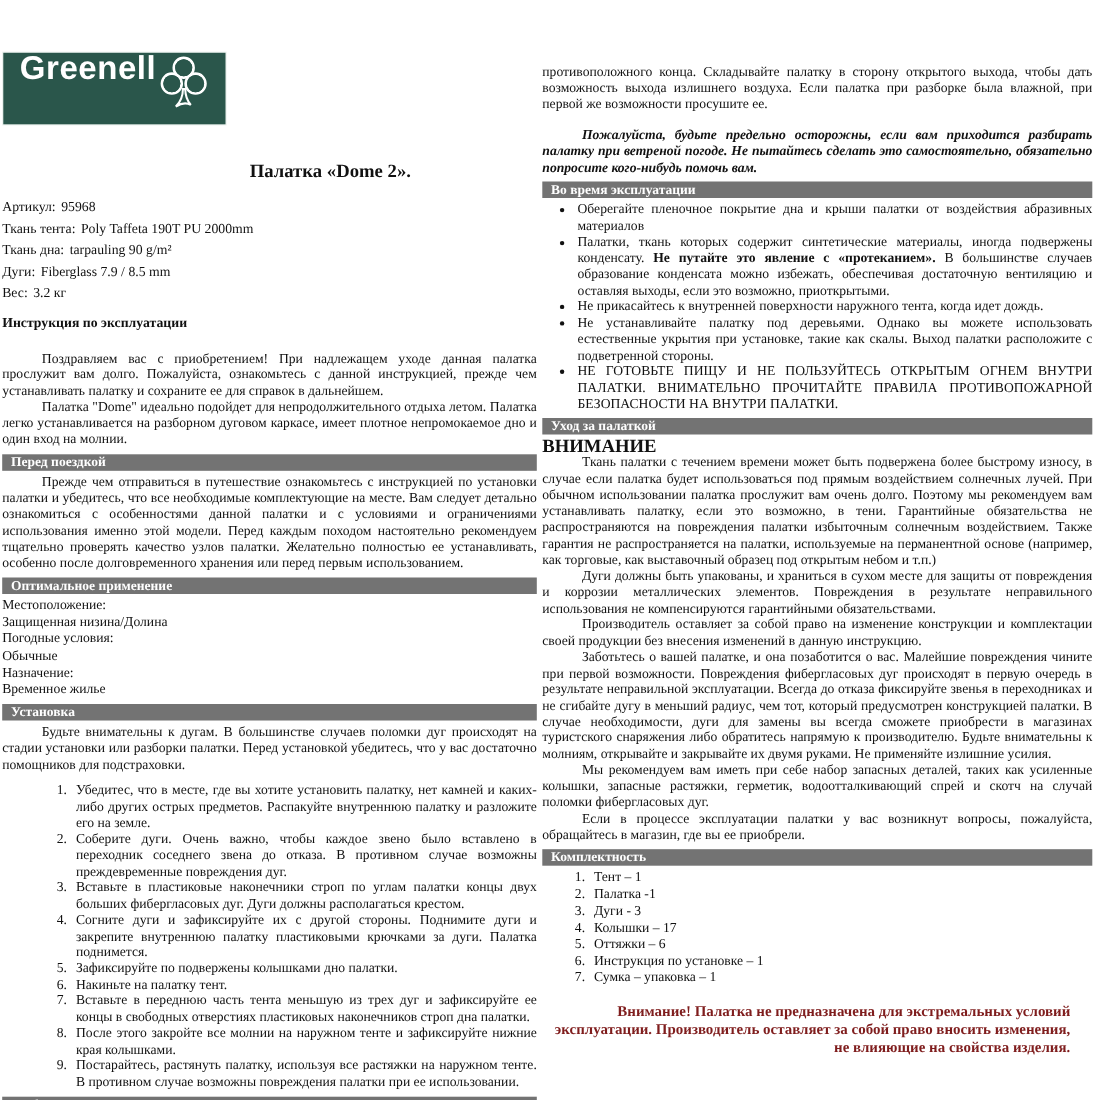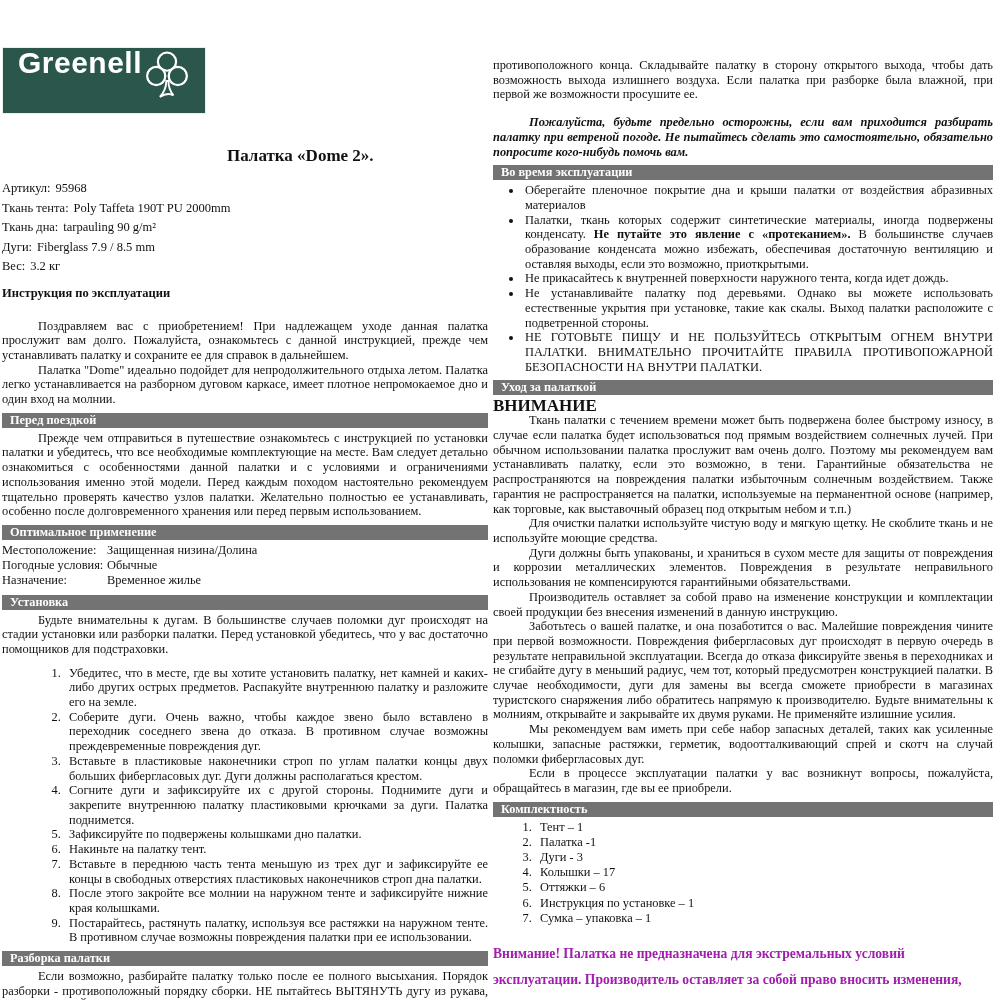--- a/index.html
+++ b/index.html
@@ -166,7 +166,6 @@
     <div class="bar">Уход за палаткой</div>
     <div class="attention">ВНИМАНИЕ</div>
     <p class="indent">Ткань палатки с течением времени может быть подвержена более быстрому износу, в случае если палатка будет использоваться под прямым воздействием солнечных лучей. При обычном использовании палатка прослужит вам очень долго. Поэтому мы рекомендуем вам устанавливать палатку, если это возможно, в тени. Гарантийные обязательства не распространяются на повреждения палатки избыточным солнечным воздействием. Также гарантия не распространяется на палатки, используемые на перманентной основе (например, как торговые, как выставочный образец под открытым небом и т.п.)</p>
-    <p class="indent">Для очистки палатки используйте чистую воду и мягкую щетку. Не скоблите ткань и не используйте моющие средства.</p>
     <p class="indent">Дуги должны быть упакованы, и храниться в сухом месте для защиты от повреждения и коррозии металлических элементов. Повреждения в результате неправильного использования не компенсируются гарантийными обязательствами.</p>
     <p class="indent">Производитель оставляет за собой право на изменение конструкции и комплектации своей продукции без внесения изменений в данную инструкцию.</p>
     <p class="indent">Заботьтесь о вашей палатке, и она позаботится о вас. Малейшие повреждения чините при первой возможности. Повреждения фибергласовых дуг происходят в первую очередь в результате неправильной эксплуатации. Всегда до отказа фиксируйте звенья в переходниках и не сгибайте дугу в меньший радиус, чем тот, который предусмотрен конструкцией палатки. В случае необходимости, дуги для замены вы всегда сможете приобрести в магазинах туристского снаряжения либо обратитесь напрямую к производителю. Будьте внимательны к молниям, открывайте и закрывайте их двумя руками. Не применяйте излишние усилия.</p>

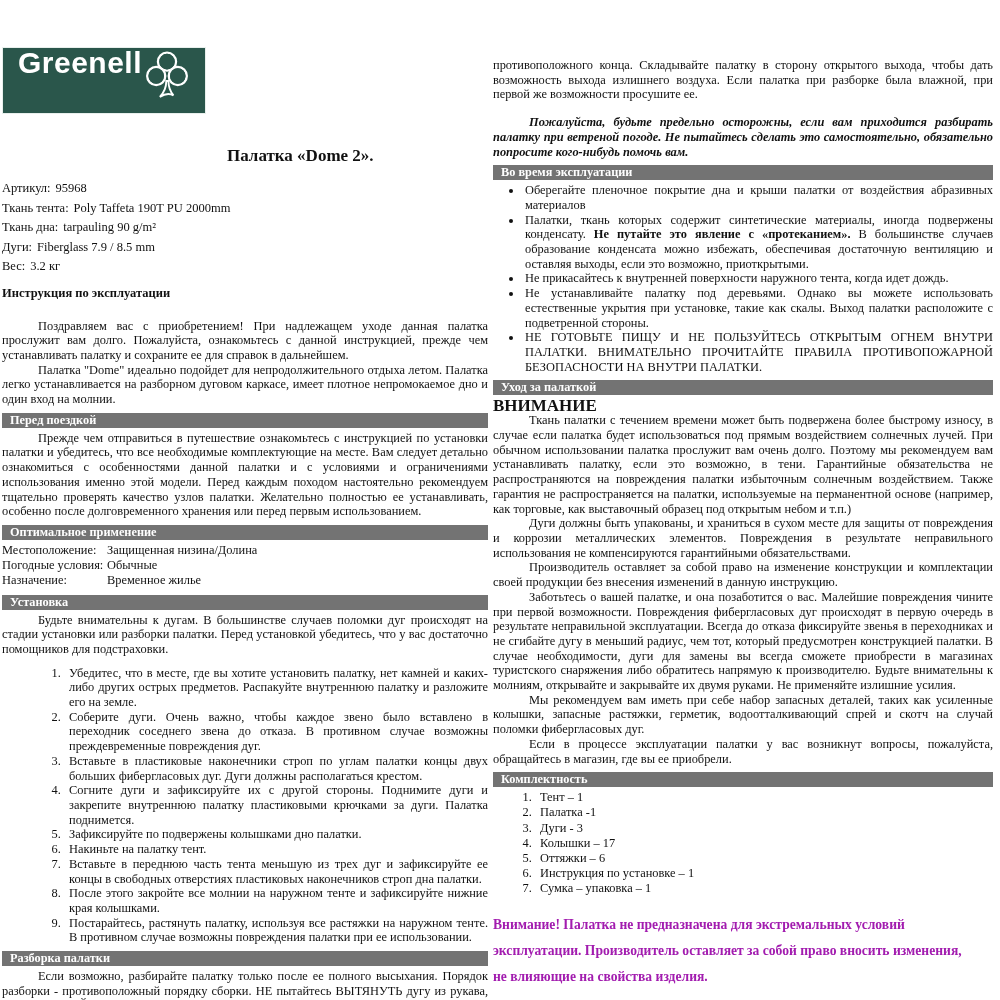--- a/index.html
+++ b/index.html
@@ -52,7 +52,7 @@
   }
 
   .kv{margin:2px 0 3px 0;}
-  .kv-row{display:flex;font-size:12.4px;line-height:15.2px;}
+  .kv-row{display:flex;font-size:12.4px;line-height:15.2px;flex-direction:column;}
   .kv-label{width:105px;flex:none;}
 
   ol.steps{margin:9px 0 2px 0;padding-left:62px;}

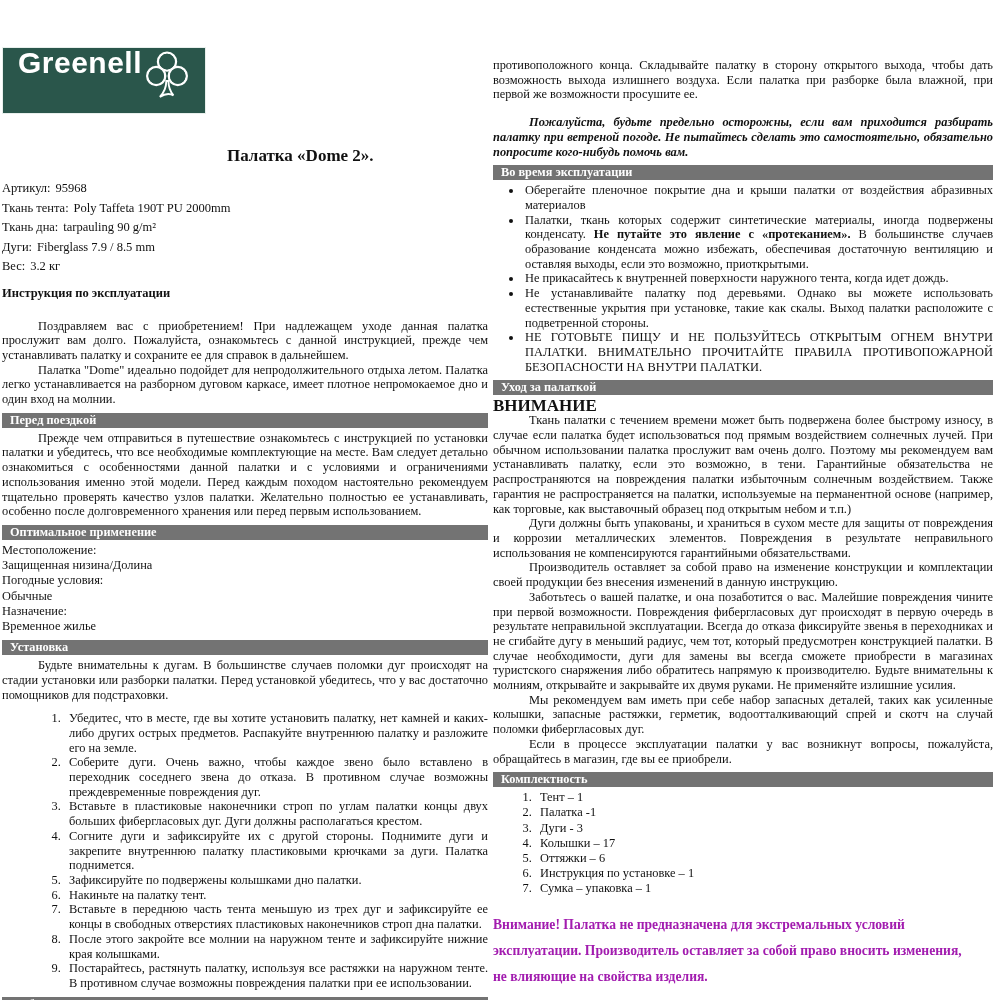--- a/index.html
+++ b/index.html
@@ -68,9 +68,9 @@
 
   .red-warning{
     margin-top:15px;
-    color:#a21caf;font-weight:bold;
-    font-size:13.6px;line-height:26px;
-    text-align:left;max-width:480px;
+    color:#7f1d1d;font-weight:bold;
+    font-size:13.6px;line-height:16px;
+    text-align:right;max-width:480px;
   }
 </style>
 </head>

